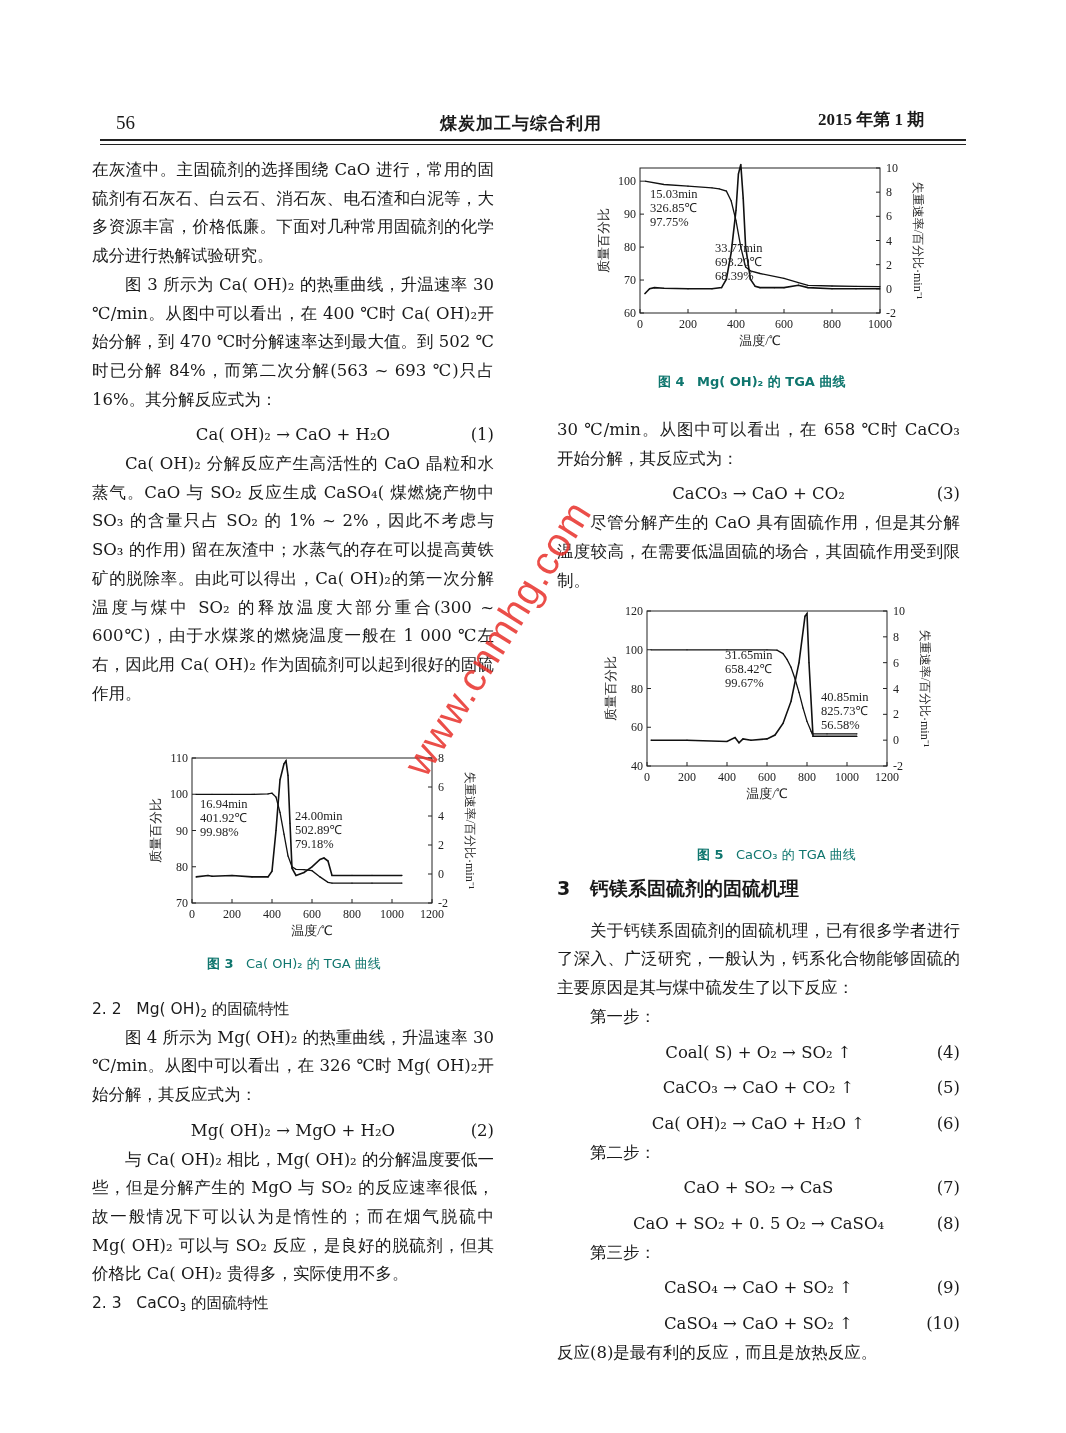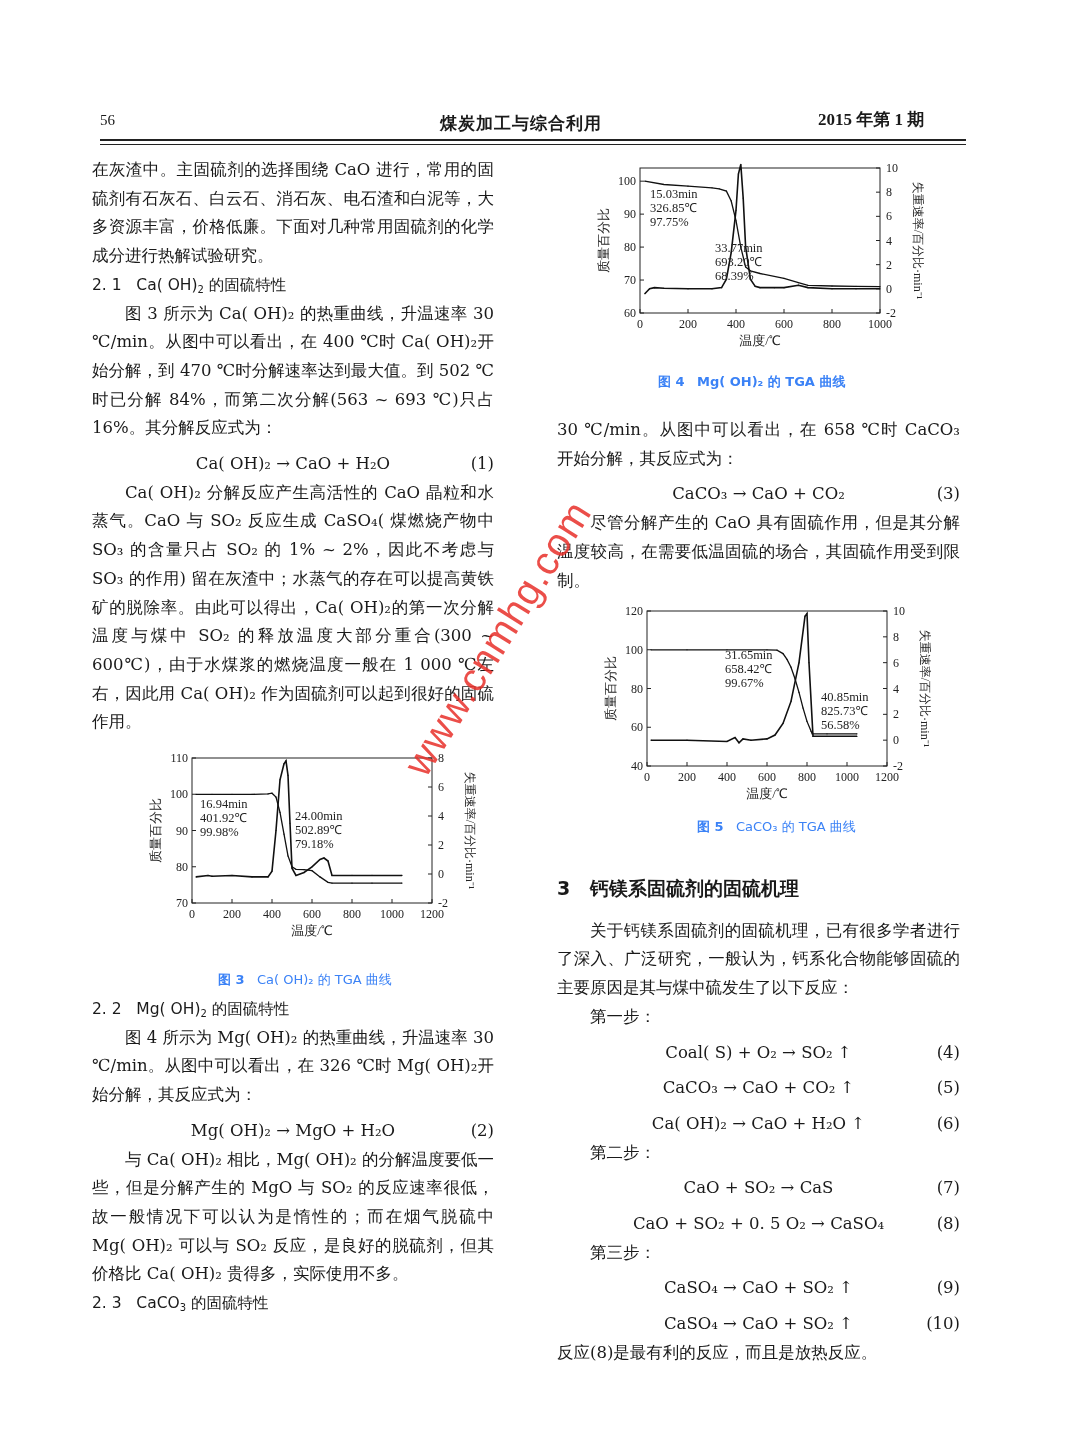--- a/index.html
+++ b/index.html
@@ -6,7 +6,7 @@
   body { width:1066px; height:1433px; position:relative; overflow:hidden;
          font-family:"DejaVu Serif", "Liberation Serif", serif; color:#1a1a1a; }
   .abs { position:absolute; }
-  .hdr-num { left:100px; top:112px; font-size:15px; font-family:"Liberation Serif", serif;text-align:right; }
+  .hdr-num { left:116px; top:112px; font-size:19px; font-family:"Liberation Serif", serif;text-align:right; }
   .hdr-journal { left:440px; top:112px; font-size:17px; font-weight:bold; letter-spacing:1px; }
   .hdr-issue { left:818px; top:108px; font-size:17px; font-weight:bold; font-family:"Liberation Serif", serif; }
   .rule1 { left:100px; top:139px; width:866px; height:2px; background:#222; }

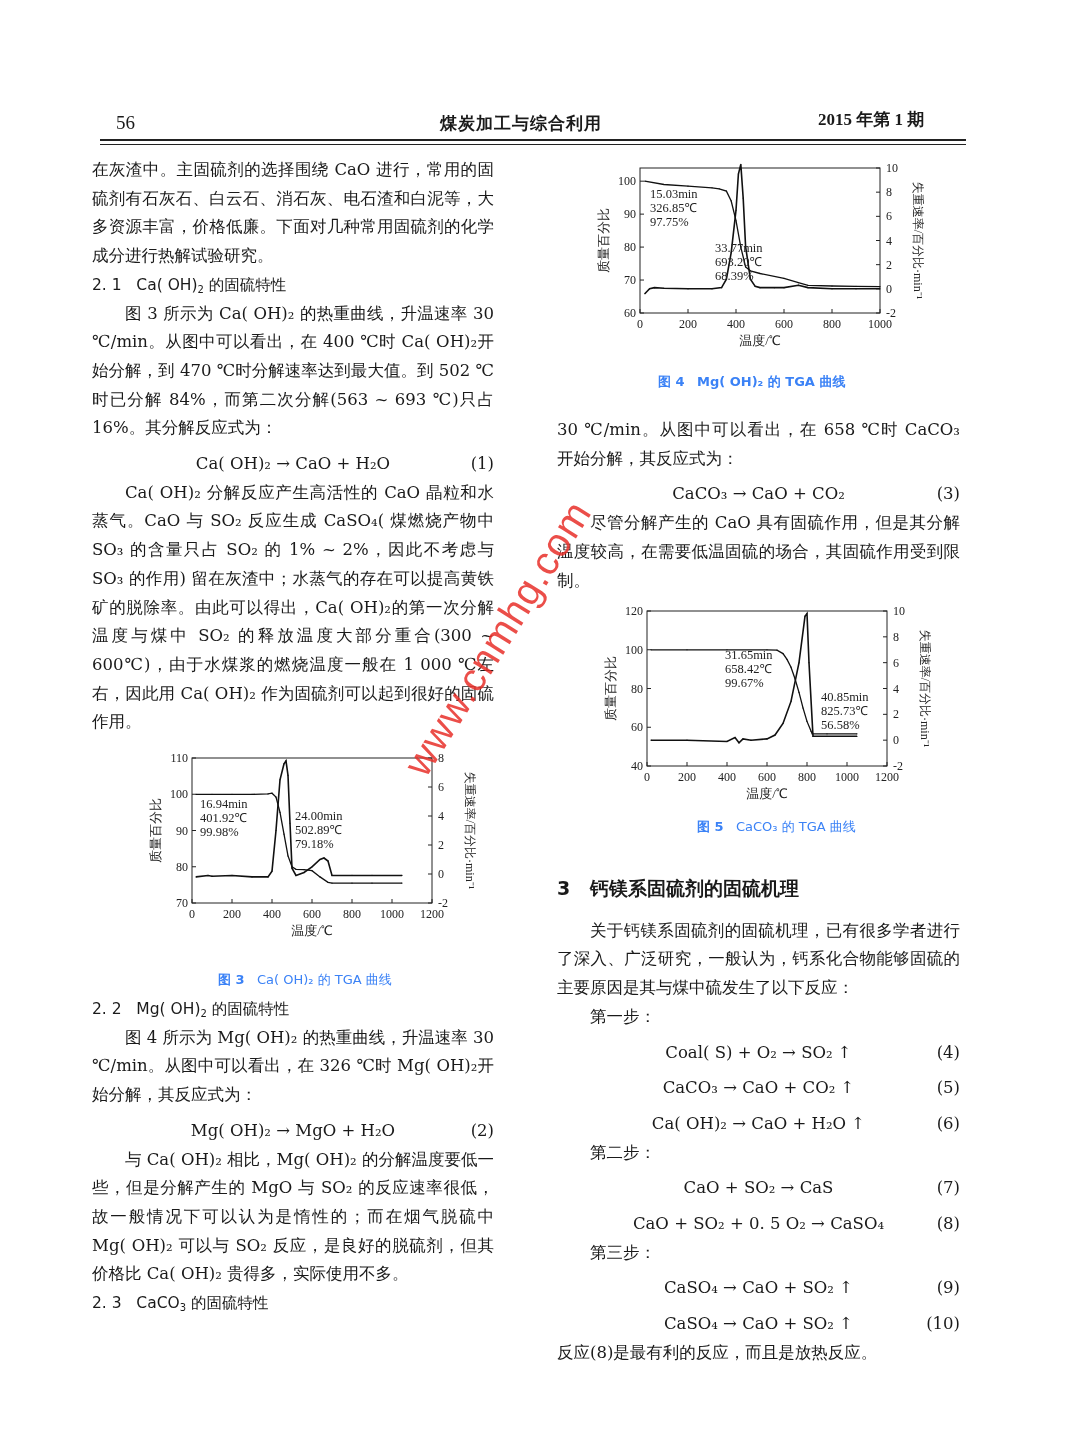--- a/index.html
+++ b/index.html
@@ -45,9 +45,6 @@
 
 <div class="col left" style="top:156px;">
   <p>在灰渣中。主固硫剂的选择围绕 CaO 进行，常用的固硫剂有石灰石、白云石、消石灰、电石渣和白泥等，大多资源丰富，价格低廉。下面对几种常用固硫剂的化学成分进行热解试验研究。</p>
-  <p class="sec">
-    <span>2. 1</span>&nbsp;&nbsp;&nbsp;<span>Ca( OH)</span><sub>2</sub><span> 的固硫特性</span>
-  </p>
   <p class="ind">图 3 所示为 Ca( OH)₂ 的热重曲线，升温速率 30 ℃/min。从图中可以看出，在 400 ℃时 Ca( OH)₂开始分解，到 470 ℃时分解速率达到最大值。到 502 ℃时已分解 84%，而第二次分解(563 ~ 693 ℃)只占 16%。其分解反应式为：</p>
   <div class="eq">
     <span>Ca( OH)₂ → CaO + H₂O</span>

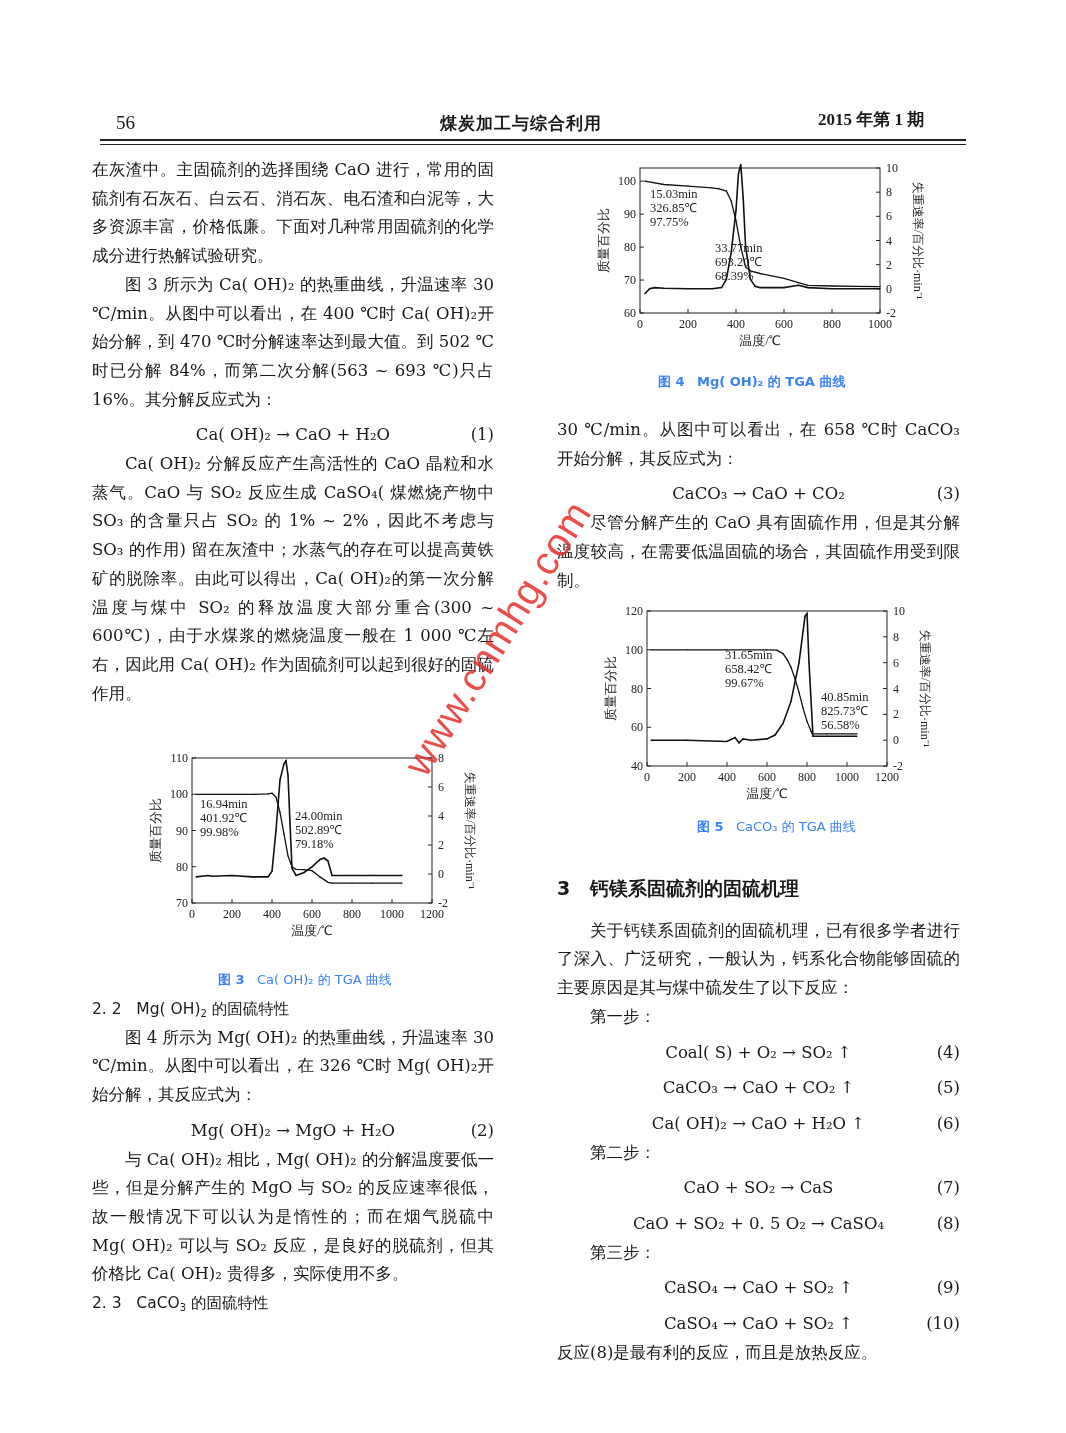--- a/index.html
+++ b/index.html
@@ -27,7 +27,7 @@
   .fig { position:absolute; }
   .fig svg { display:block; overflow:visible; }
   .fig text { font-family:"Liberation Serif", serif; fill:#222; }
-  .cap { position:absolute; font-size:13px; font-family:"DejaVu Sans", sans-serif; color:#3b82f6; white-space:nowrap; }
+  .cap { position:absolute; font-size:13px; font-family:"DejaVu Sans", sans-serif; color:#0f766e; white-space:nowrap; }
   .cap b { font-weight:bold; }
 
   .watermark { position:absolute; left:395px; top:760px; transform:rotate(-58deg); transform-origin:left top;

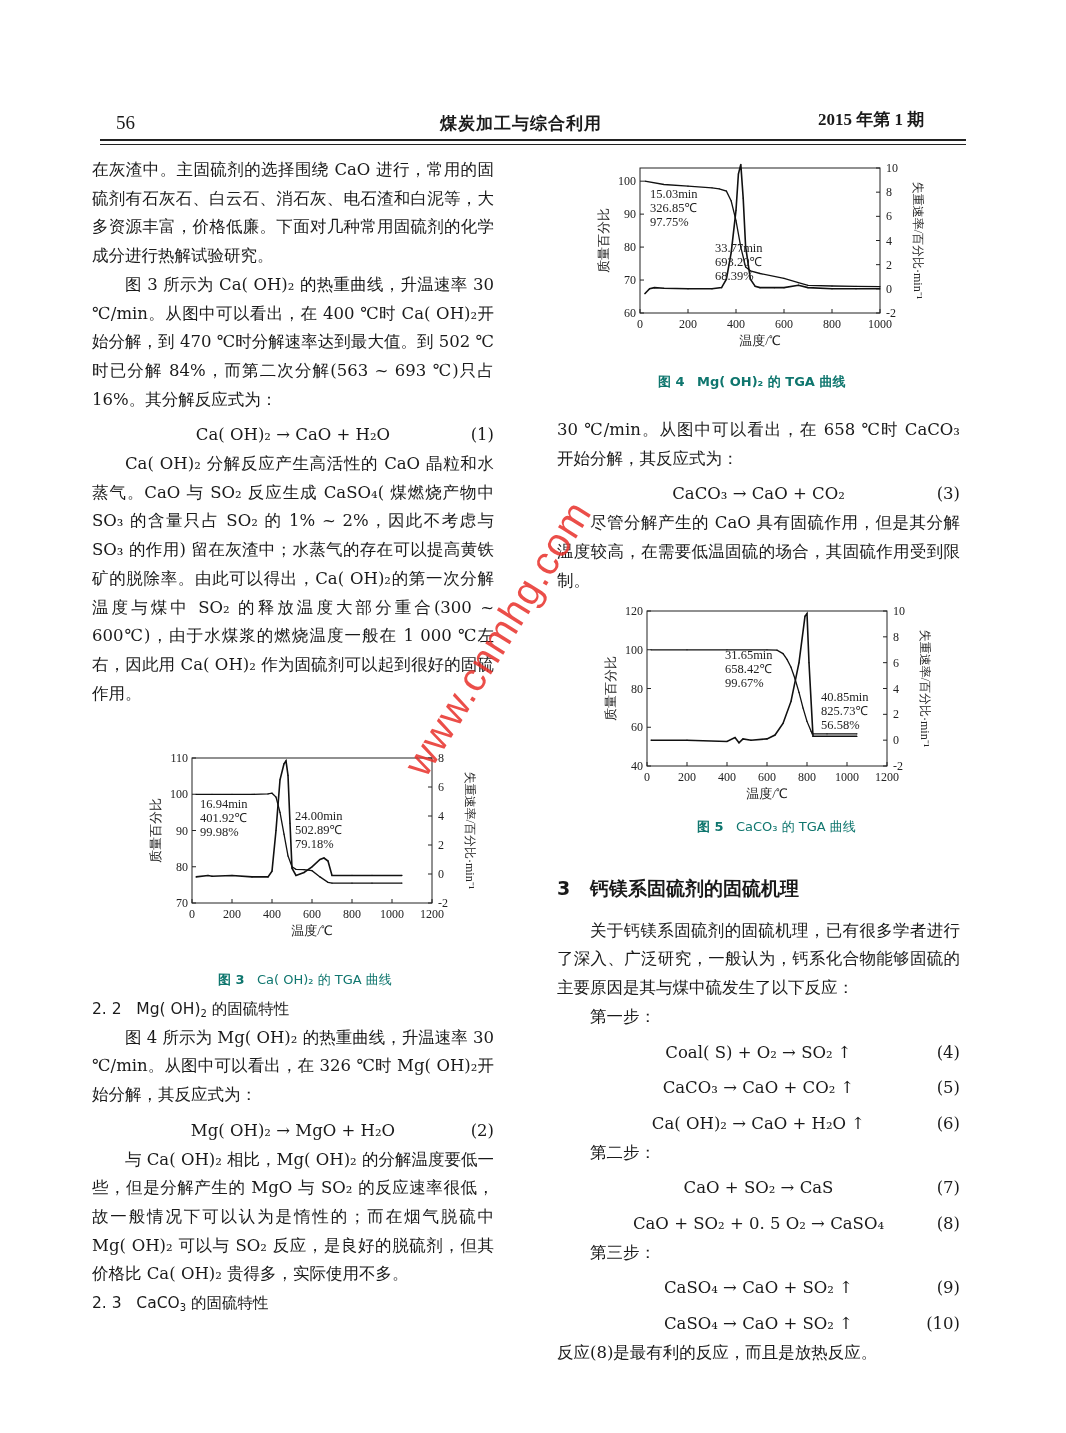--- a/index.html
+++ b/index.html
@@ -363,7 +363,7 @@
       <text x="226" y="126" font-size="12.5">56.58%</text>
     </svg>
 </div>
-<div class="cap" style="left:672px; top:818px;padding-left:25px;">
+<div class="cap" style="left:672px; top:846px;padding-left:25px;">
   <b>图 5</b>&nbsp;&nbsp;&nbsp;<span>CaCO₃ 的 TGA 曲线</span>
 </div>
 

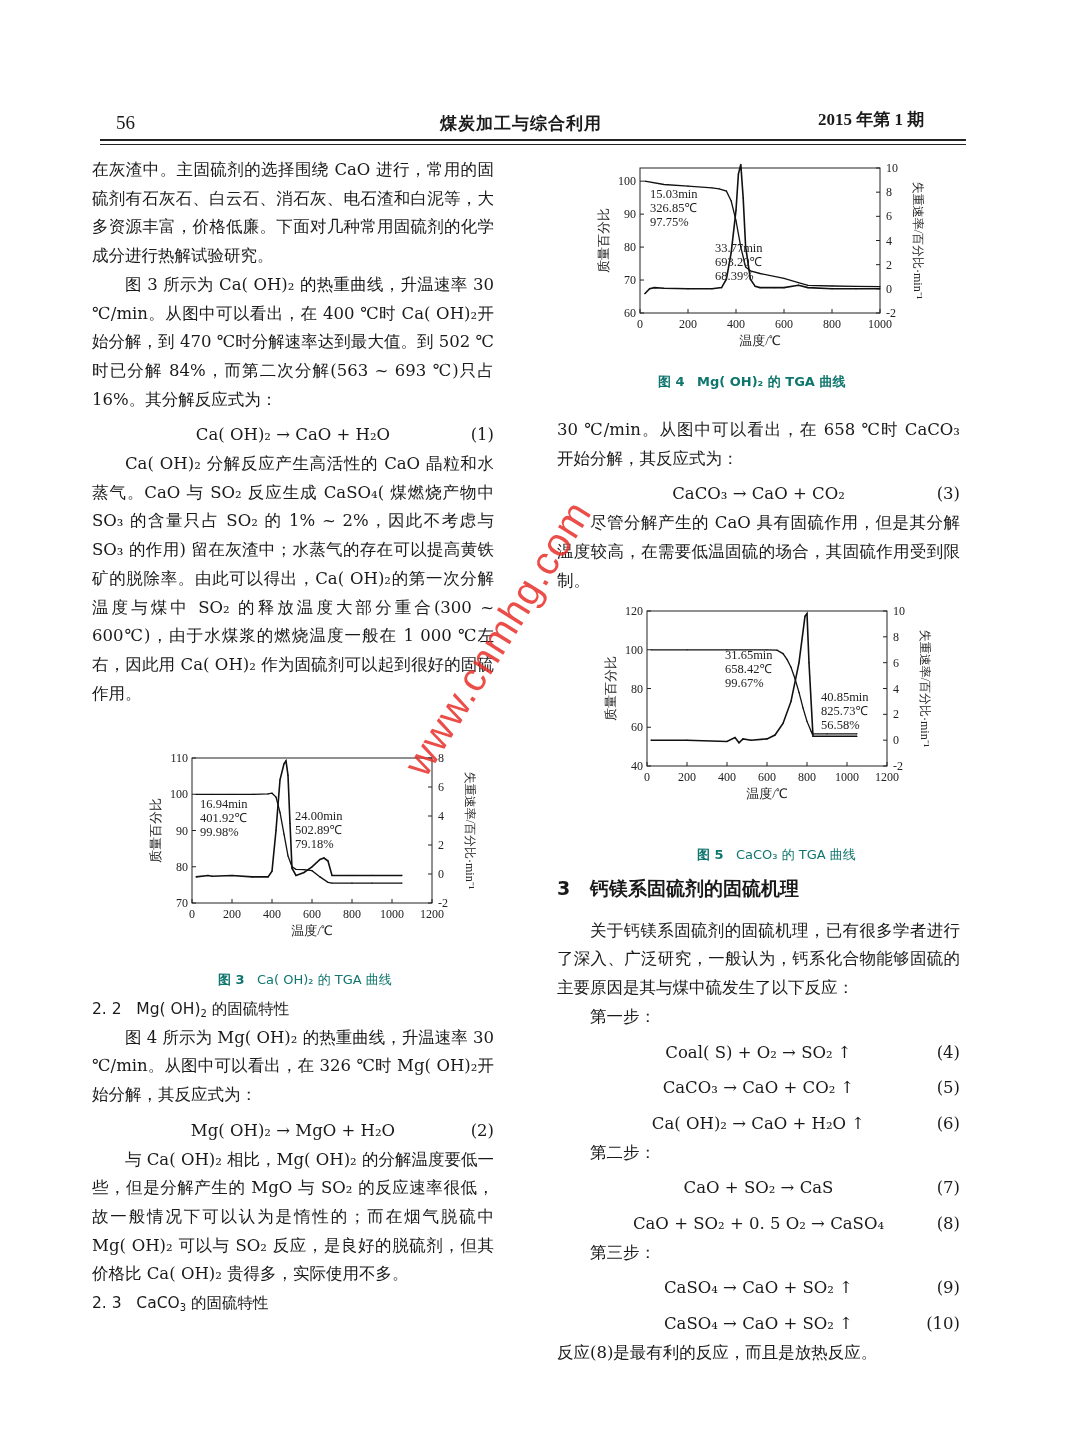--- a/index.html
+++ b/index.html
@@ -149,7 +149,7 @@
       <text x="155" y="100" font-size="12.5">79.18%</text>
     </svg>
 </div>
-<div class="cap" style="left:218px; top:955px;margin-top:16px;">
+<div class="cap" style="left:207px; top:955px;">
   <b>图 3</b>&nbsp;&nbsp;&nbsp;<span>Ca( OH)₂ 的 TGA 曲线</span>
 </div>
 

